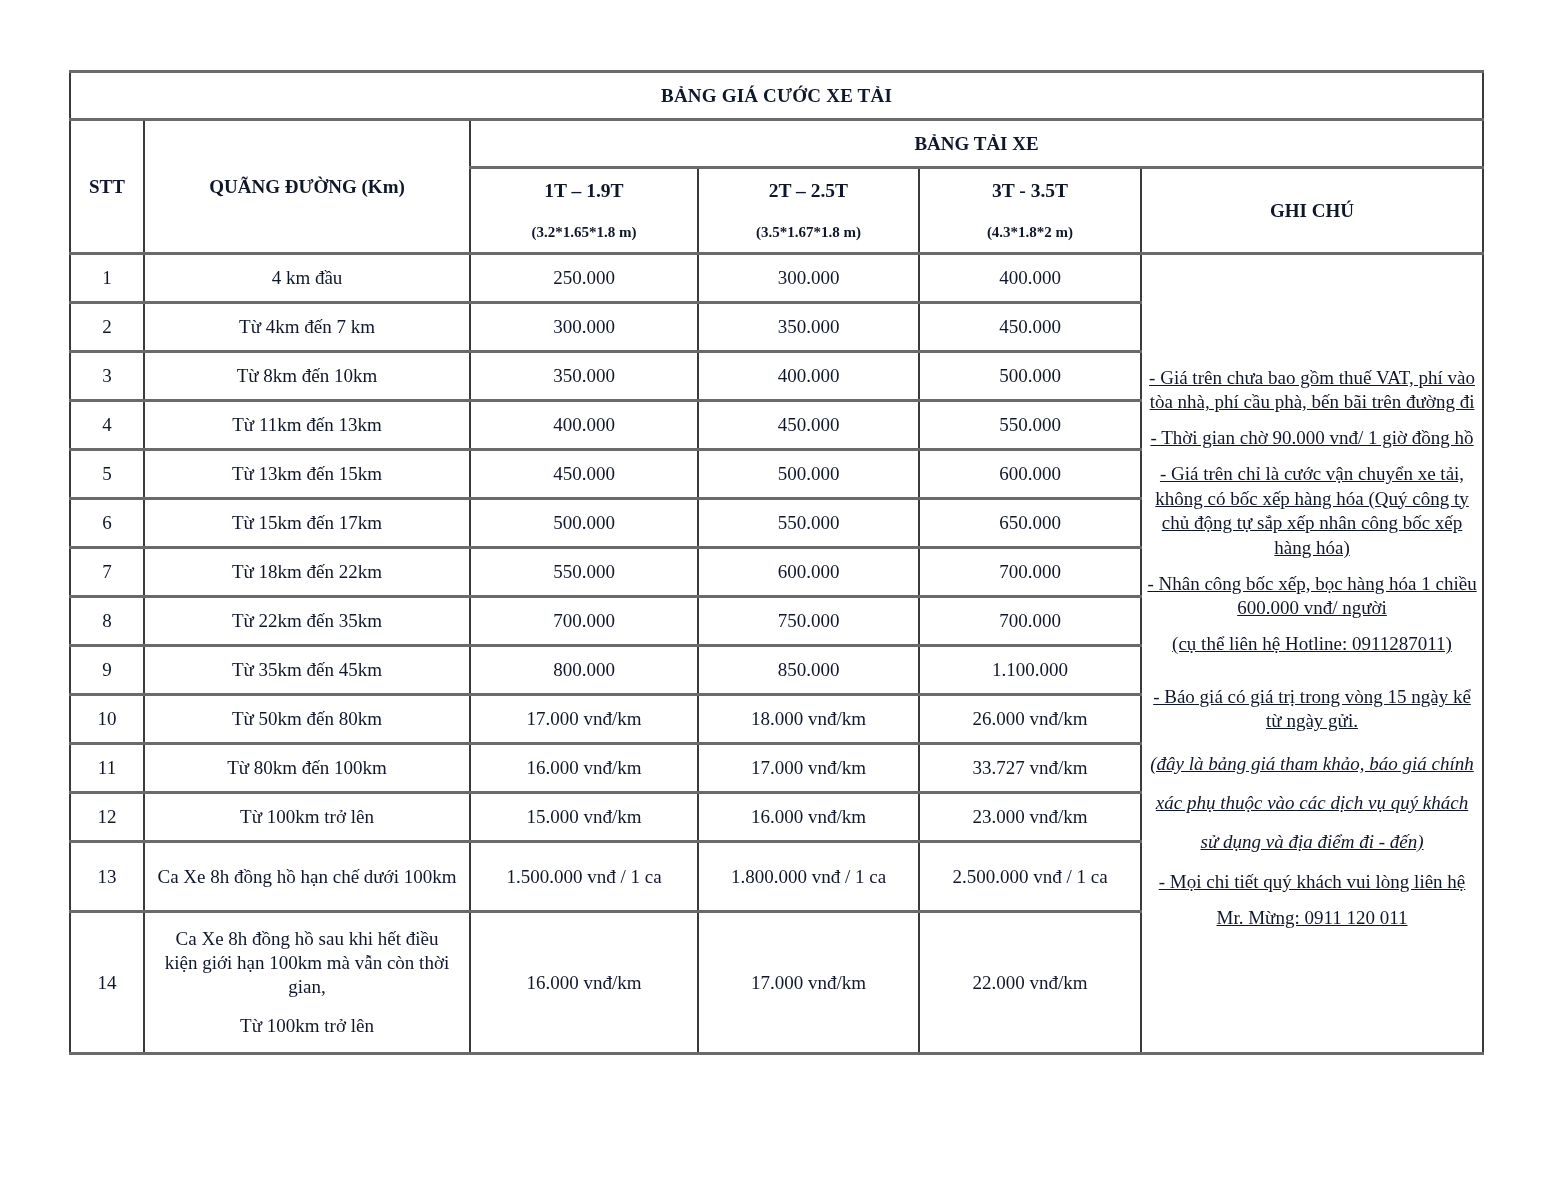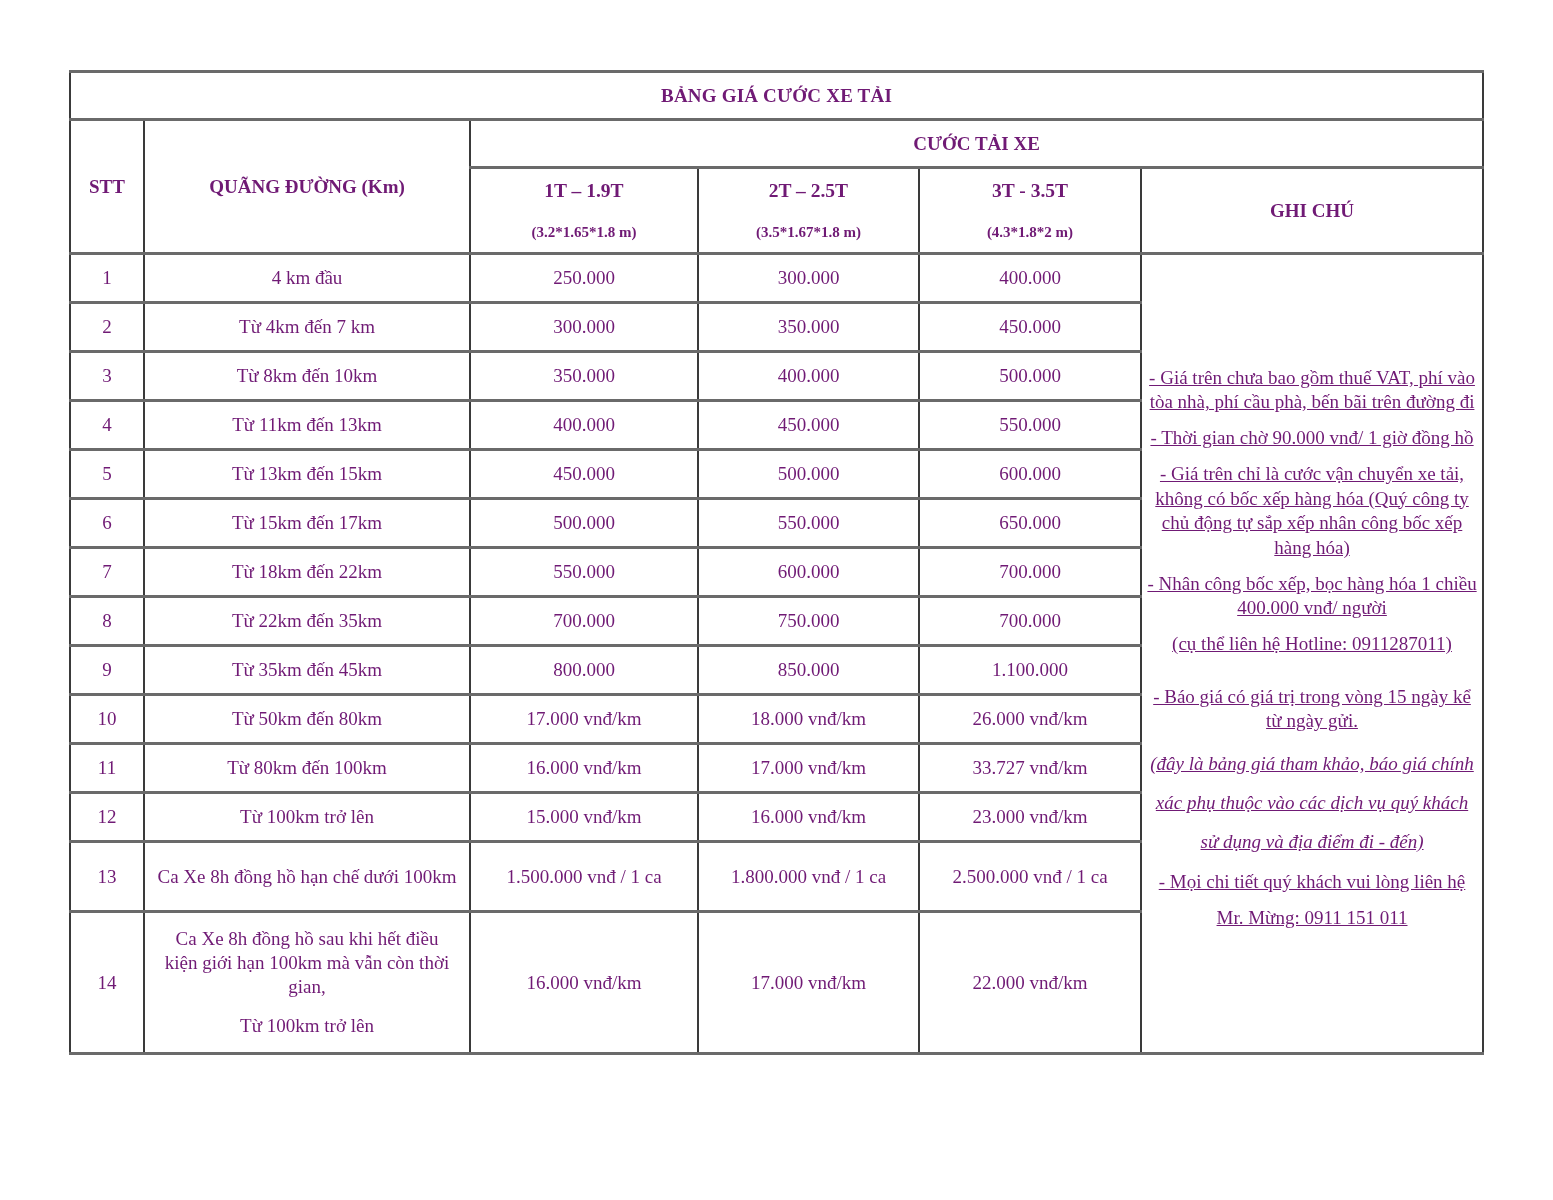--- a/index.html
+++ b/index.html
@@ -4,7 +4,7 @@
 <style>
   html,body{margin:0;padding:0;background:#fff;}
   .sheet{position:relative;width:1553px;height:1200px;background:#ffffff;overflow:hidden;
-         font-family:"Liberation Serif","DejaVu Serif",serif;color:#701a75;}
+         font-family:"Liberation Serif","DejaVu Serif",serif;color:#0f172a;}
   table.price{position:absolute;left:69px;top:70px;width:1413px;border-collapse:collapse;table-layout:fixed;}
   table.price td{border-left:2px solid #3a3a3a;border-right:2px solid #3a3a3a;
                  border-top:3px solid #6a6a6a;border-bottom:3px solid #6a6a6a;

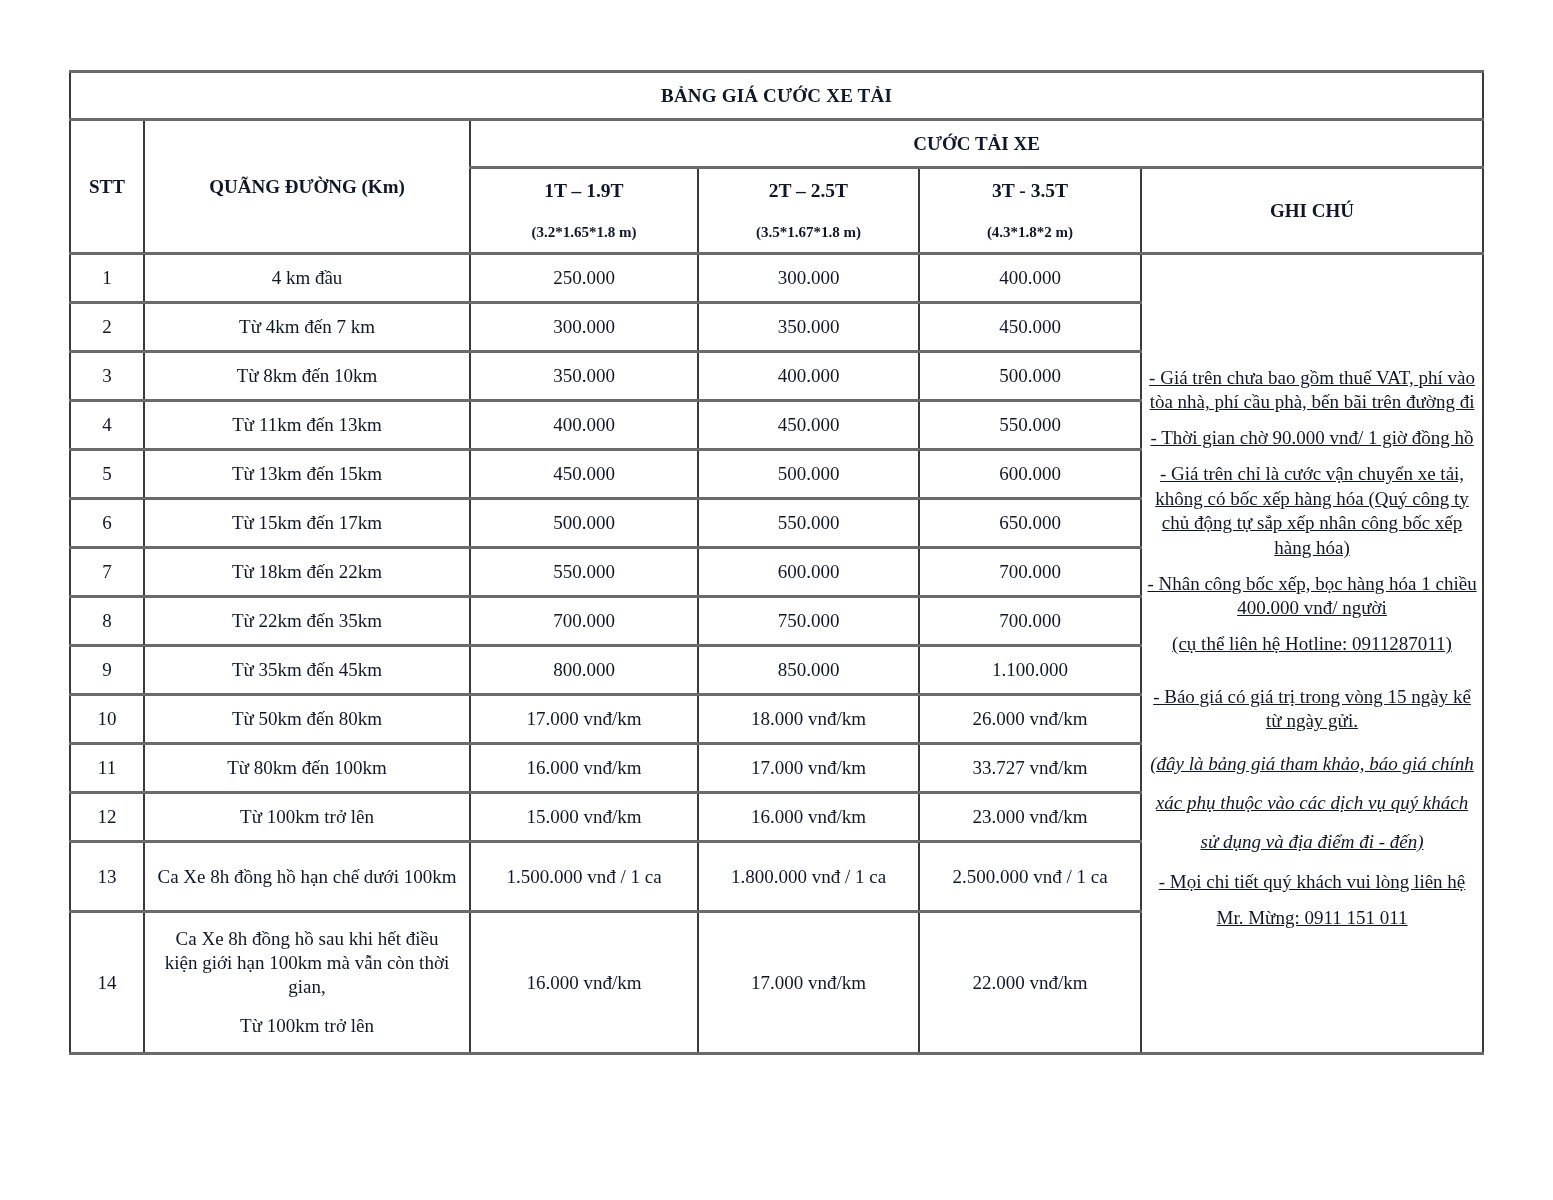--- a/index.html
+++ b/index.html
@@ -50,7 +50,7 @@
     <tr class="r-band">
       <td rowspan="2" class="hdr">STT</td>
       <td rowspan="2" class="hdr">QUÃNG ĐƯỜNG (Km)</td>
-      <td colspan="4" class="hdr">CƯỚC TẢI XE</td>
+      <td colspan="4" class="hdr">BẢNG TẢI XE</td>
     </tr>
 
     <tr class="r-sub">

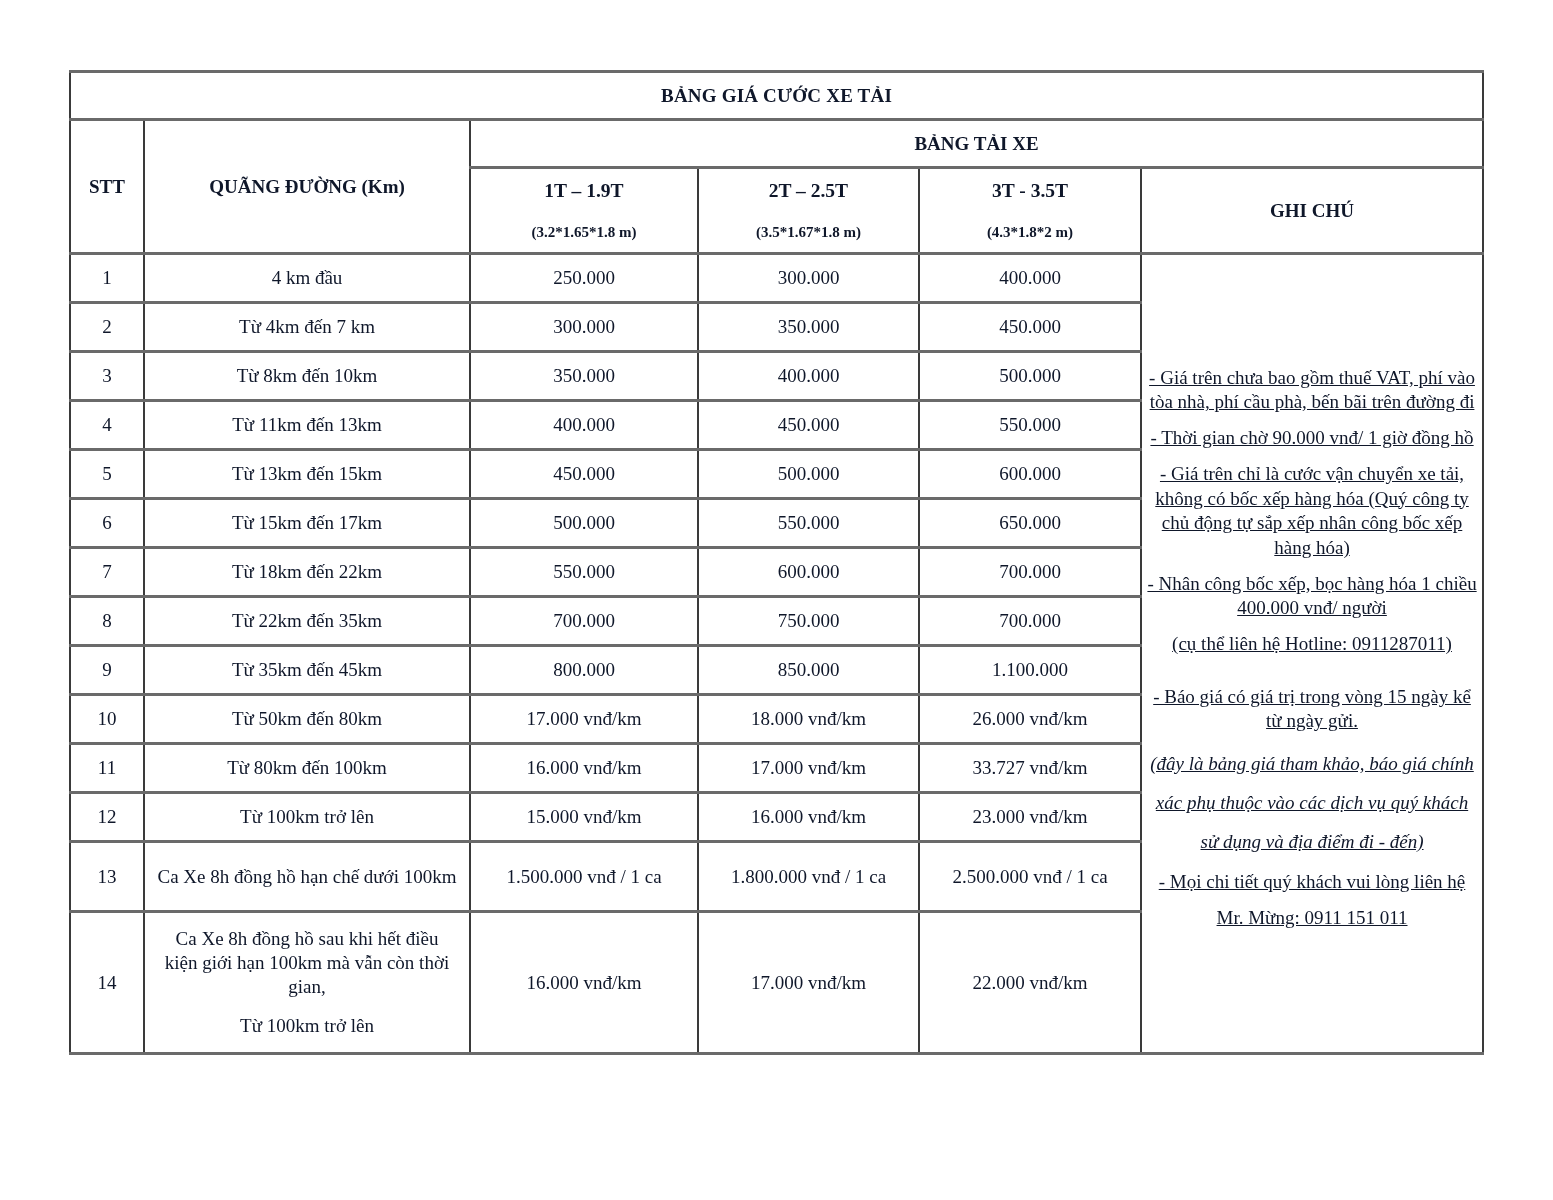--- a/index.html
+++ b/index.html
@@ -79,7 +79,7 @@
         <p>- Giá trên chưa bao gồm thuế VAT, phí vào tòa nhà, phí cầu phà, bến bãi trên đường đi</p>
         <p>- Thời gian chờ 90.000 vnđ/ 1 giờ đồng hồ</p>
         <p>- Giá trên chỉ là cước vận chuyển xe tải, không có bốc xếp hàng hóa (Quý công ty chủ động tự sắp xếp nhân công bốc xếp hàng hóa)</p>
-        <p>- Nhân công bốc xếp, bọc hàng hóa 1 chiều 400.000 vnđ/ người</p>
+        <p>- Nhân công bốc xếp, bọc hàng hóa 1 chiều 600.000 vnđ/ người</p>
         <p class="note-tight">(cụ thể liên hệ Hotline: 0911287011)</p>
         <p>- Báo giá có giá trị trong vòng 15 ngày kể từ ngày gửi.</p>
         <p class="note-italic">(đây là bảng giá tham khảo, báo giá chính xác phụ thuộc vào các dịch vụ quý khách sử dụng và địa điểm đi - đến)</p>

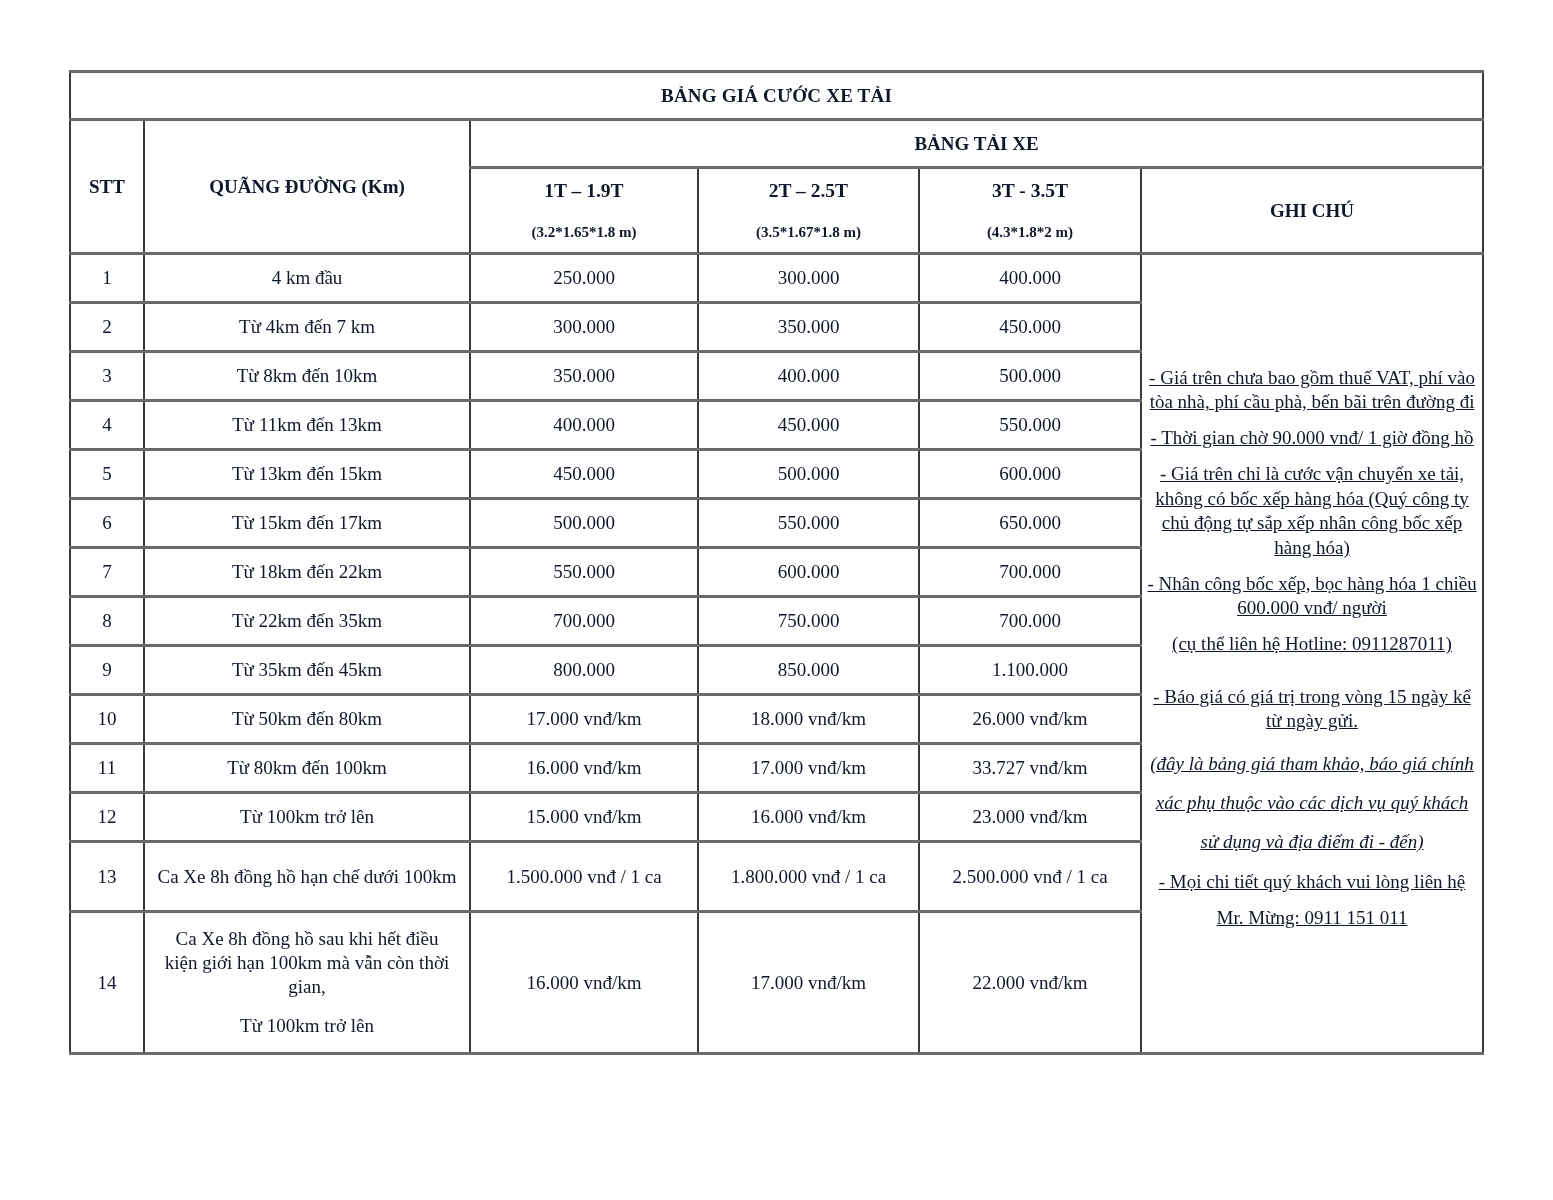--- a/index.html
+++ b/index.html
@@ -84,7 +84,7 @@
         <p>- Báo giá có giá trị trong vòng 15 ngày kể từ ngày gửi.</p>
         <p class="note-italic">(đây là bảng giá tham khảo, báo giá chính xác phụ thuộc vào các dịch vụ quý khách sử dụng và địa điểm đi - đến)</p>
         <p>- Mọi chi tiết quý khách vui lòng liên hệ</p>
-        <p>Mr. Mừng:  0911 151 011</p>
+        <p>Mr. Mừng:  0911 120 011</p>
       </td>
     </tr>
 

